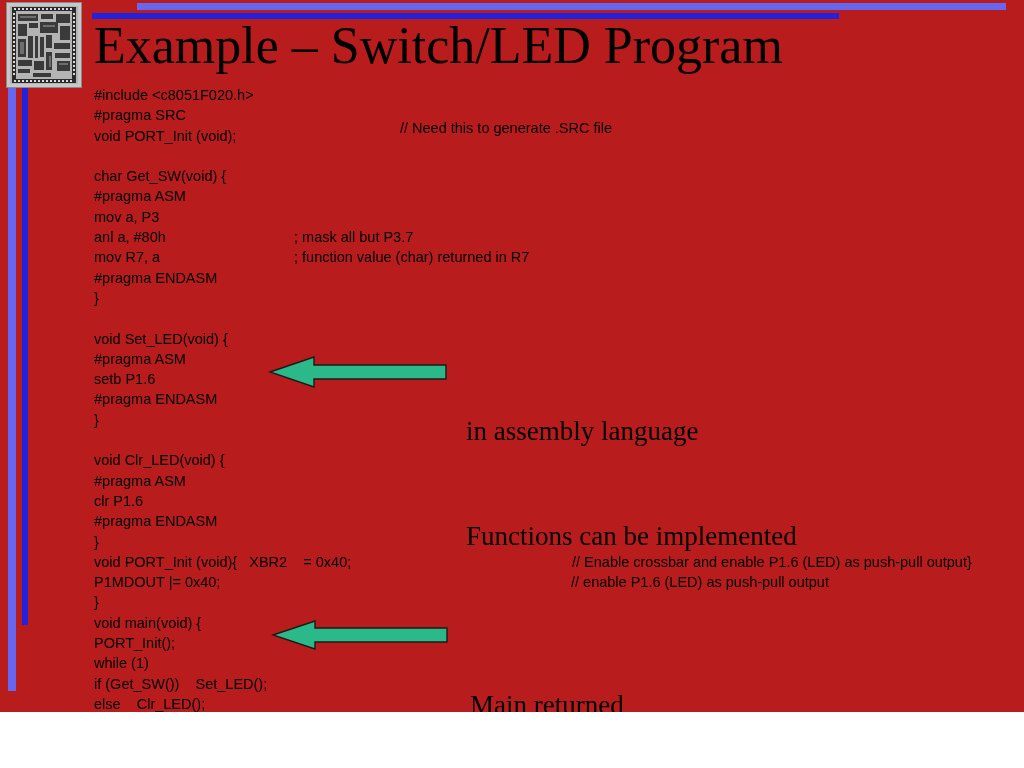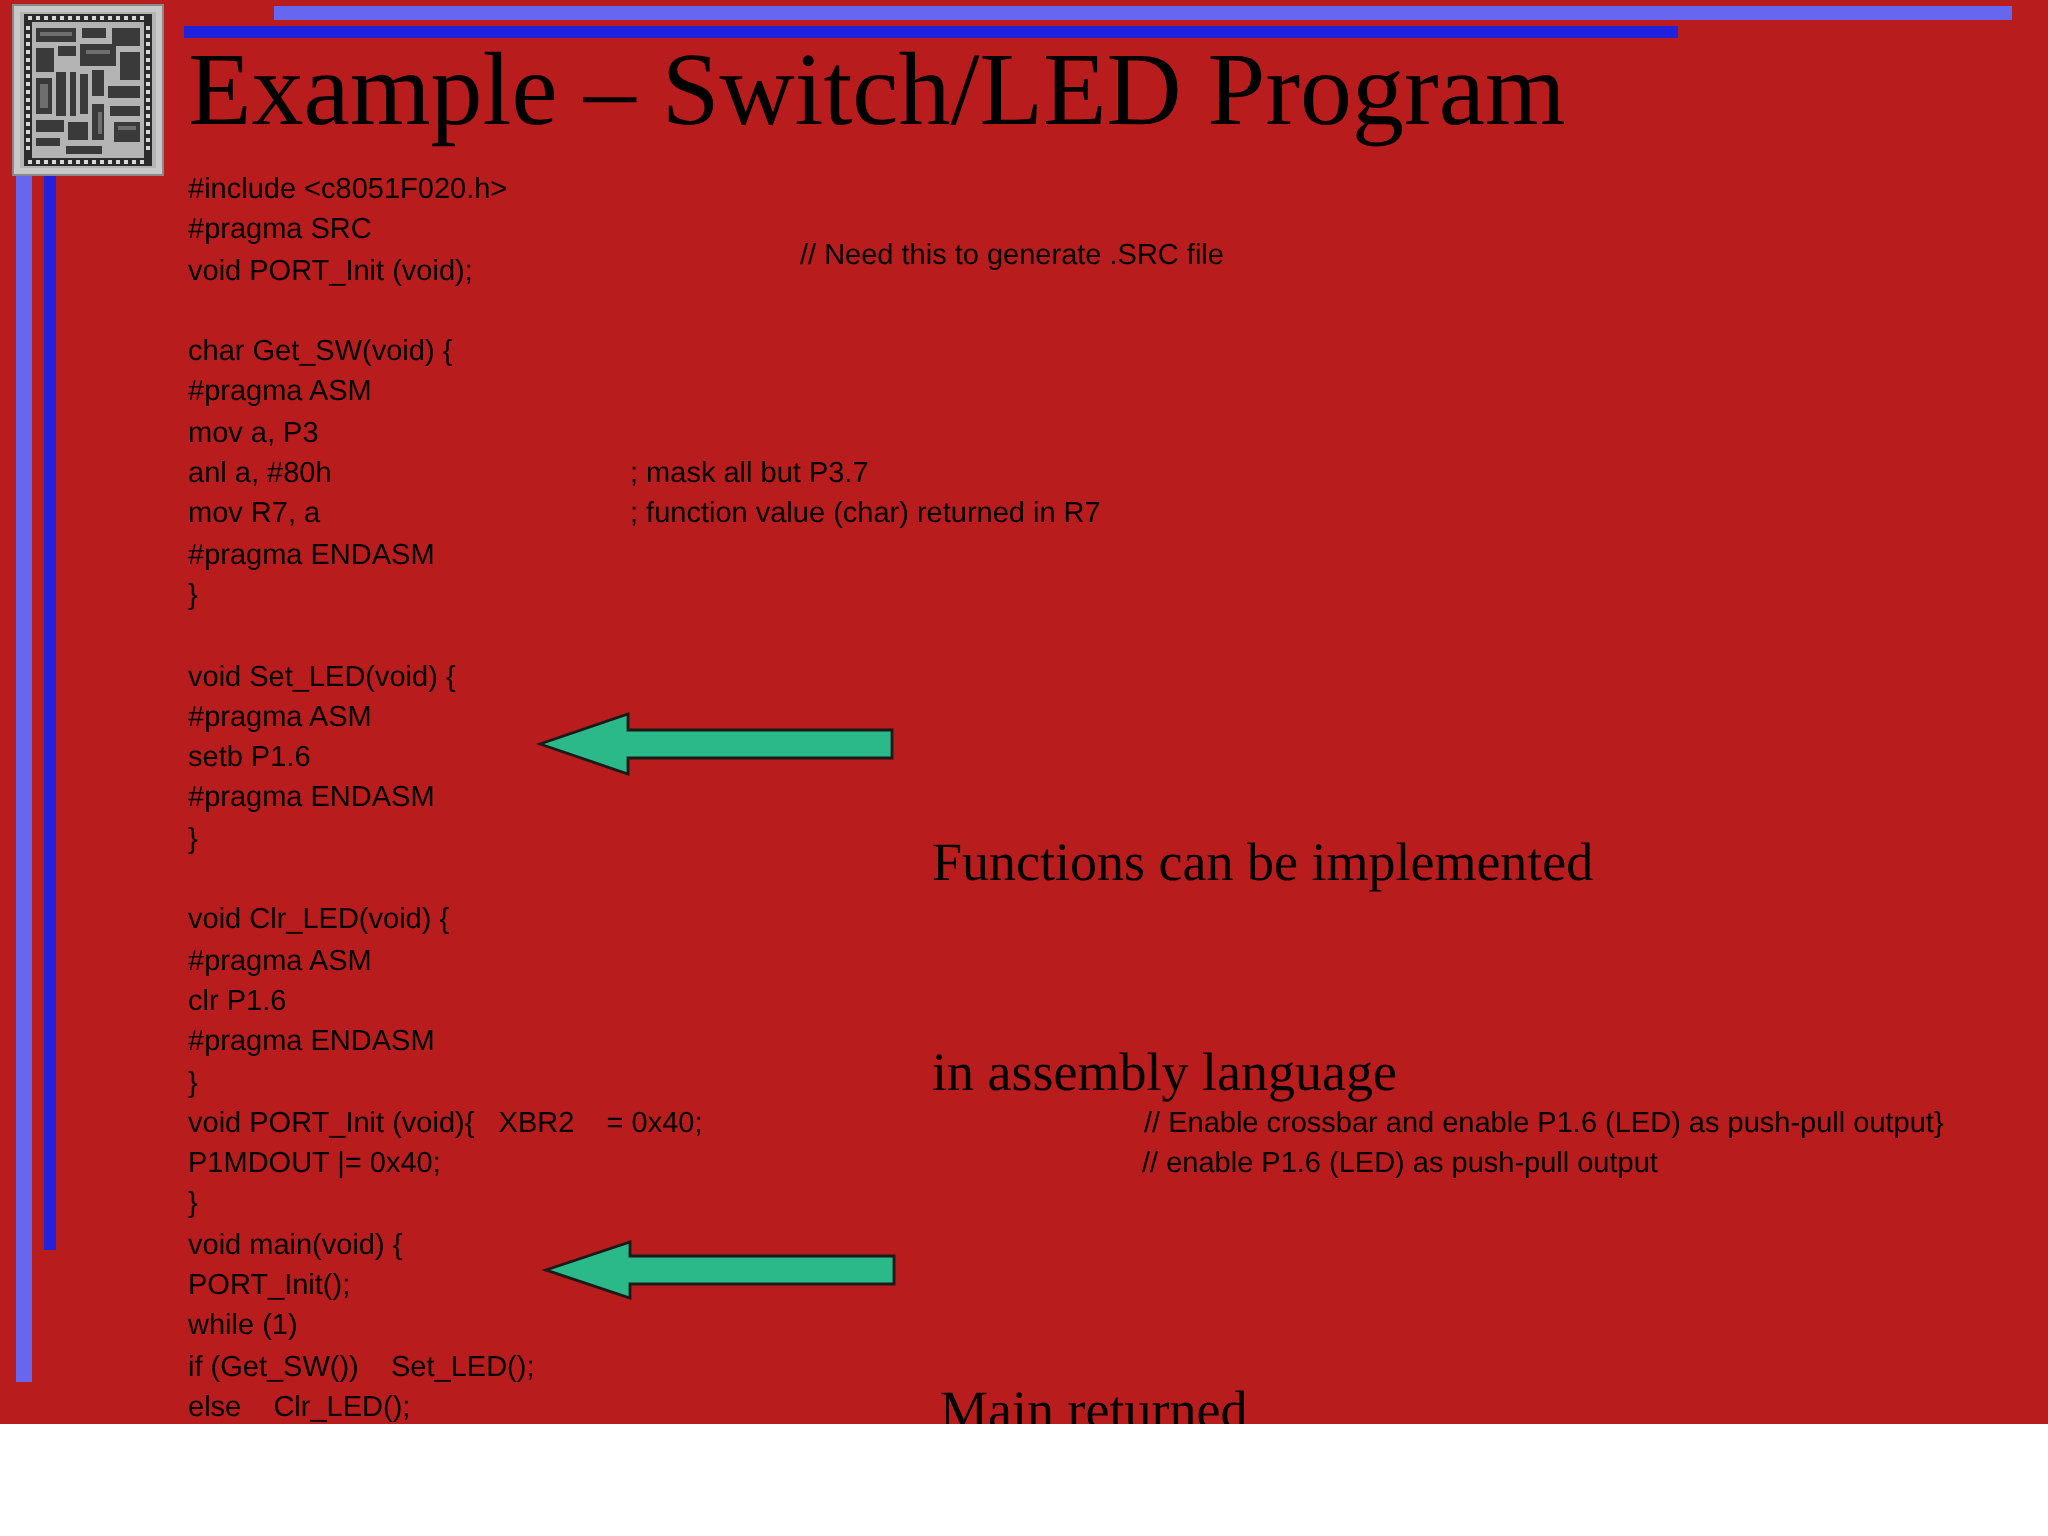--- a/index.html
+++ b/index.html
@@ -98,7 +98,7 @@
     white-space: pre;
   }
   .c-c1 { left: 306px; margin-top: 13px; }
-  .c-c2 { left: 200px; margin-left: 21px; }
+  .c-c2 { left: 200px; }
   .c-c3 { left: 478px; }
   .c-c4 { left: 477px; }
 

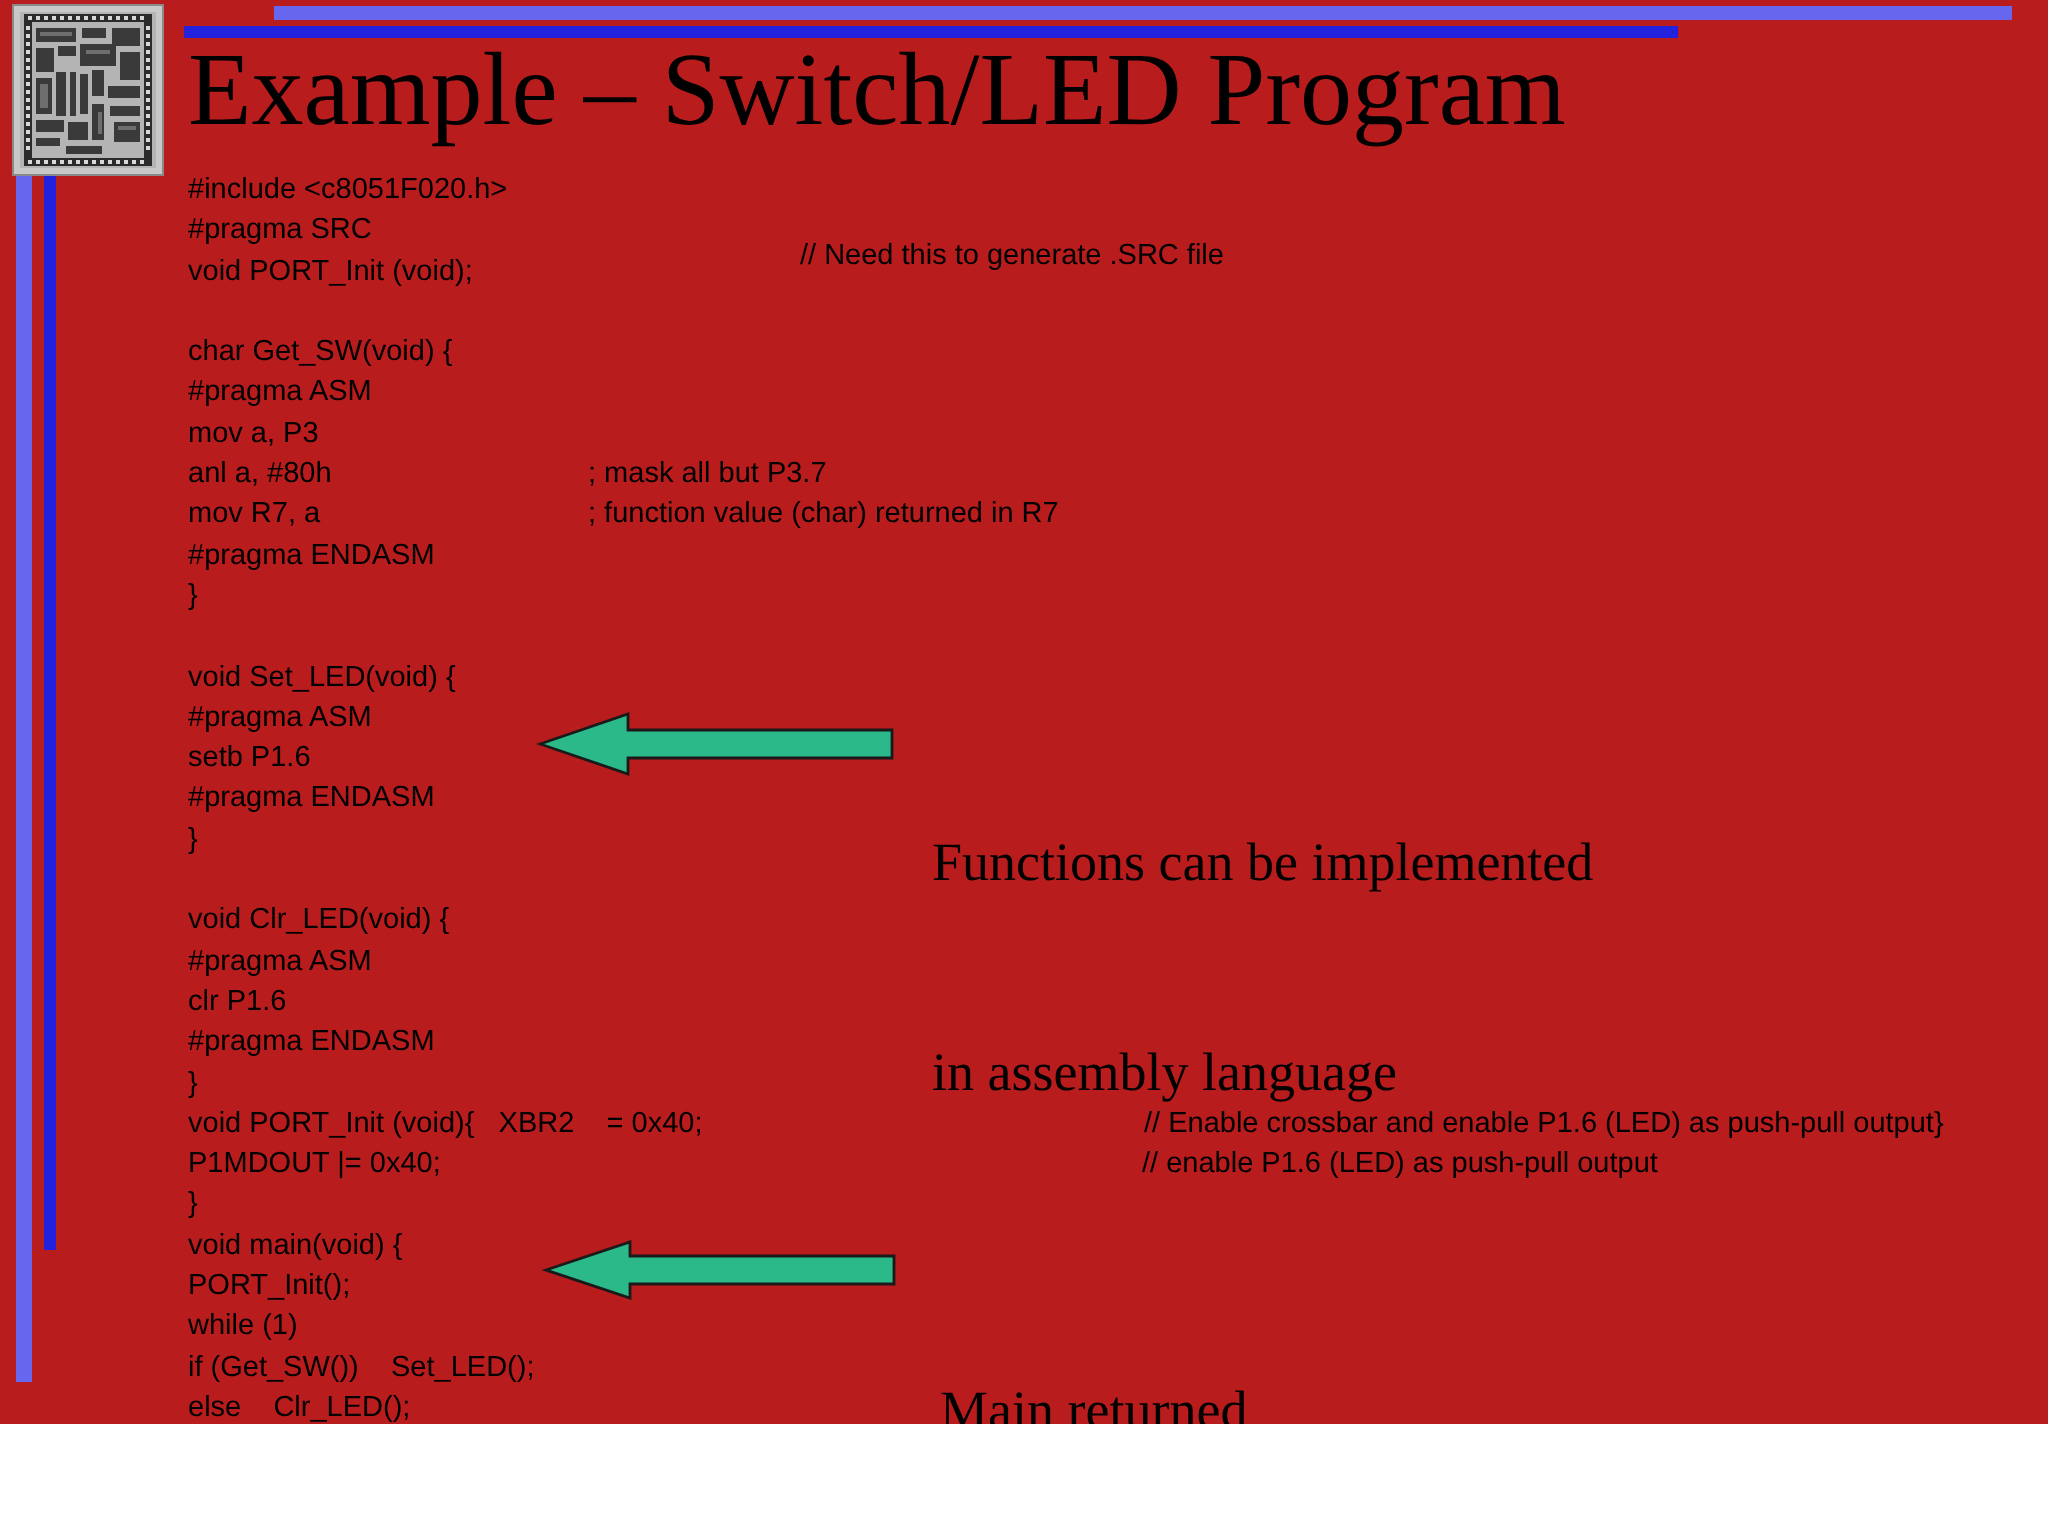--- a/index.html
+++ b/index.html
@@ -273,8 +273,8 @@
   </div>
 
   <div class="callout" id="callout-assembly">
+    <div>in assembly language</div>
     <div>Functions can be implemented</div>
-    <div>in assembly language</div>
   </div>
 
   <div class="callout" id="callout-main">

